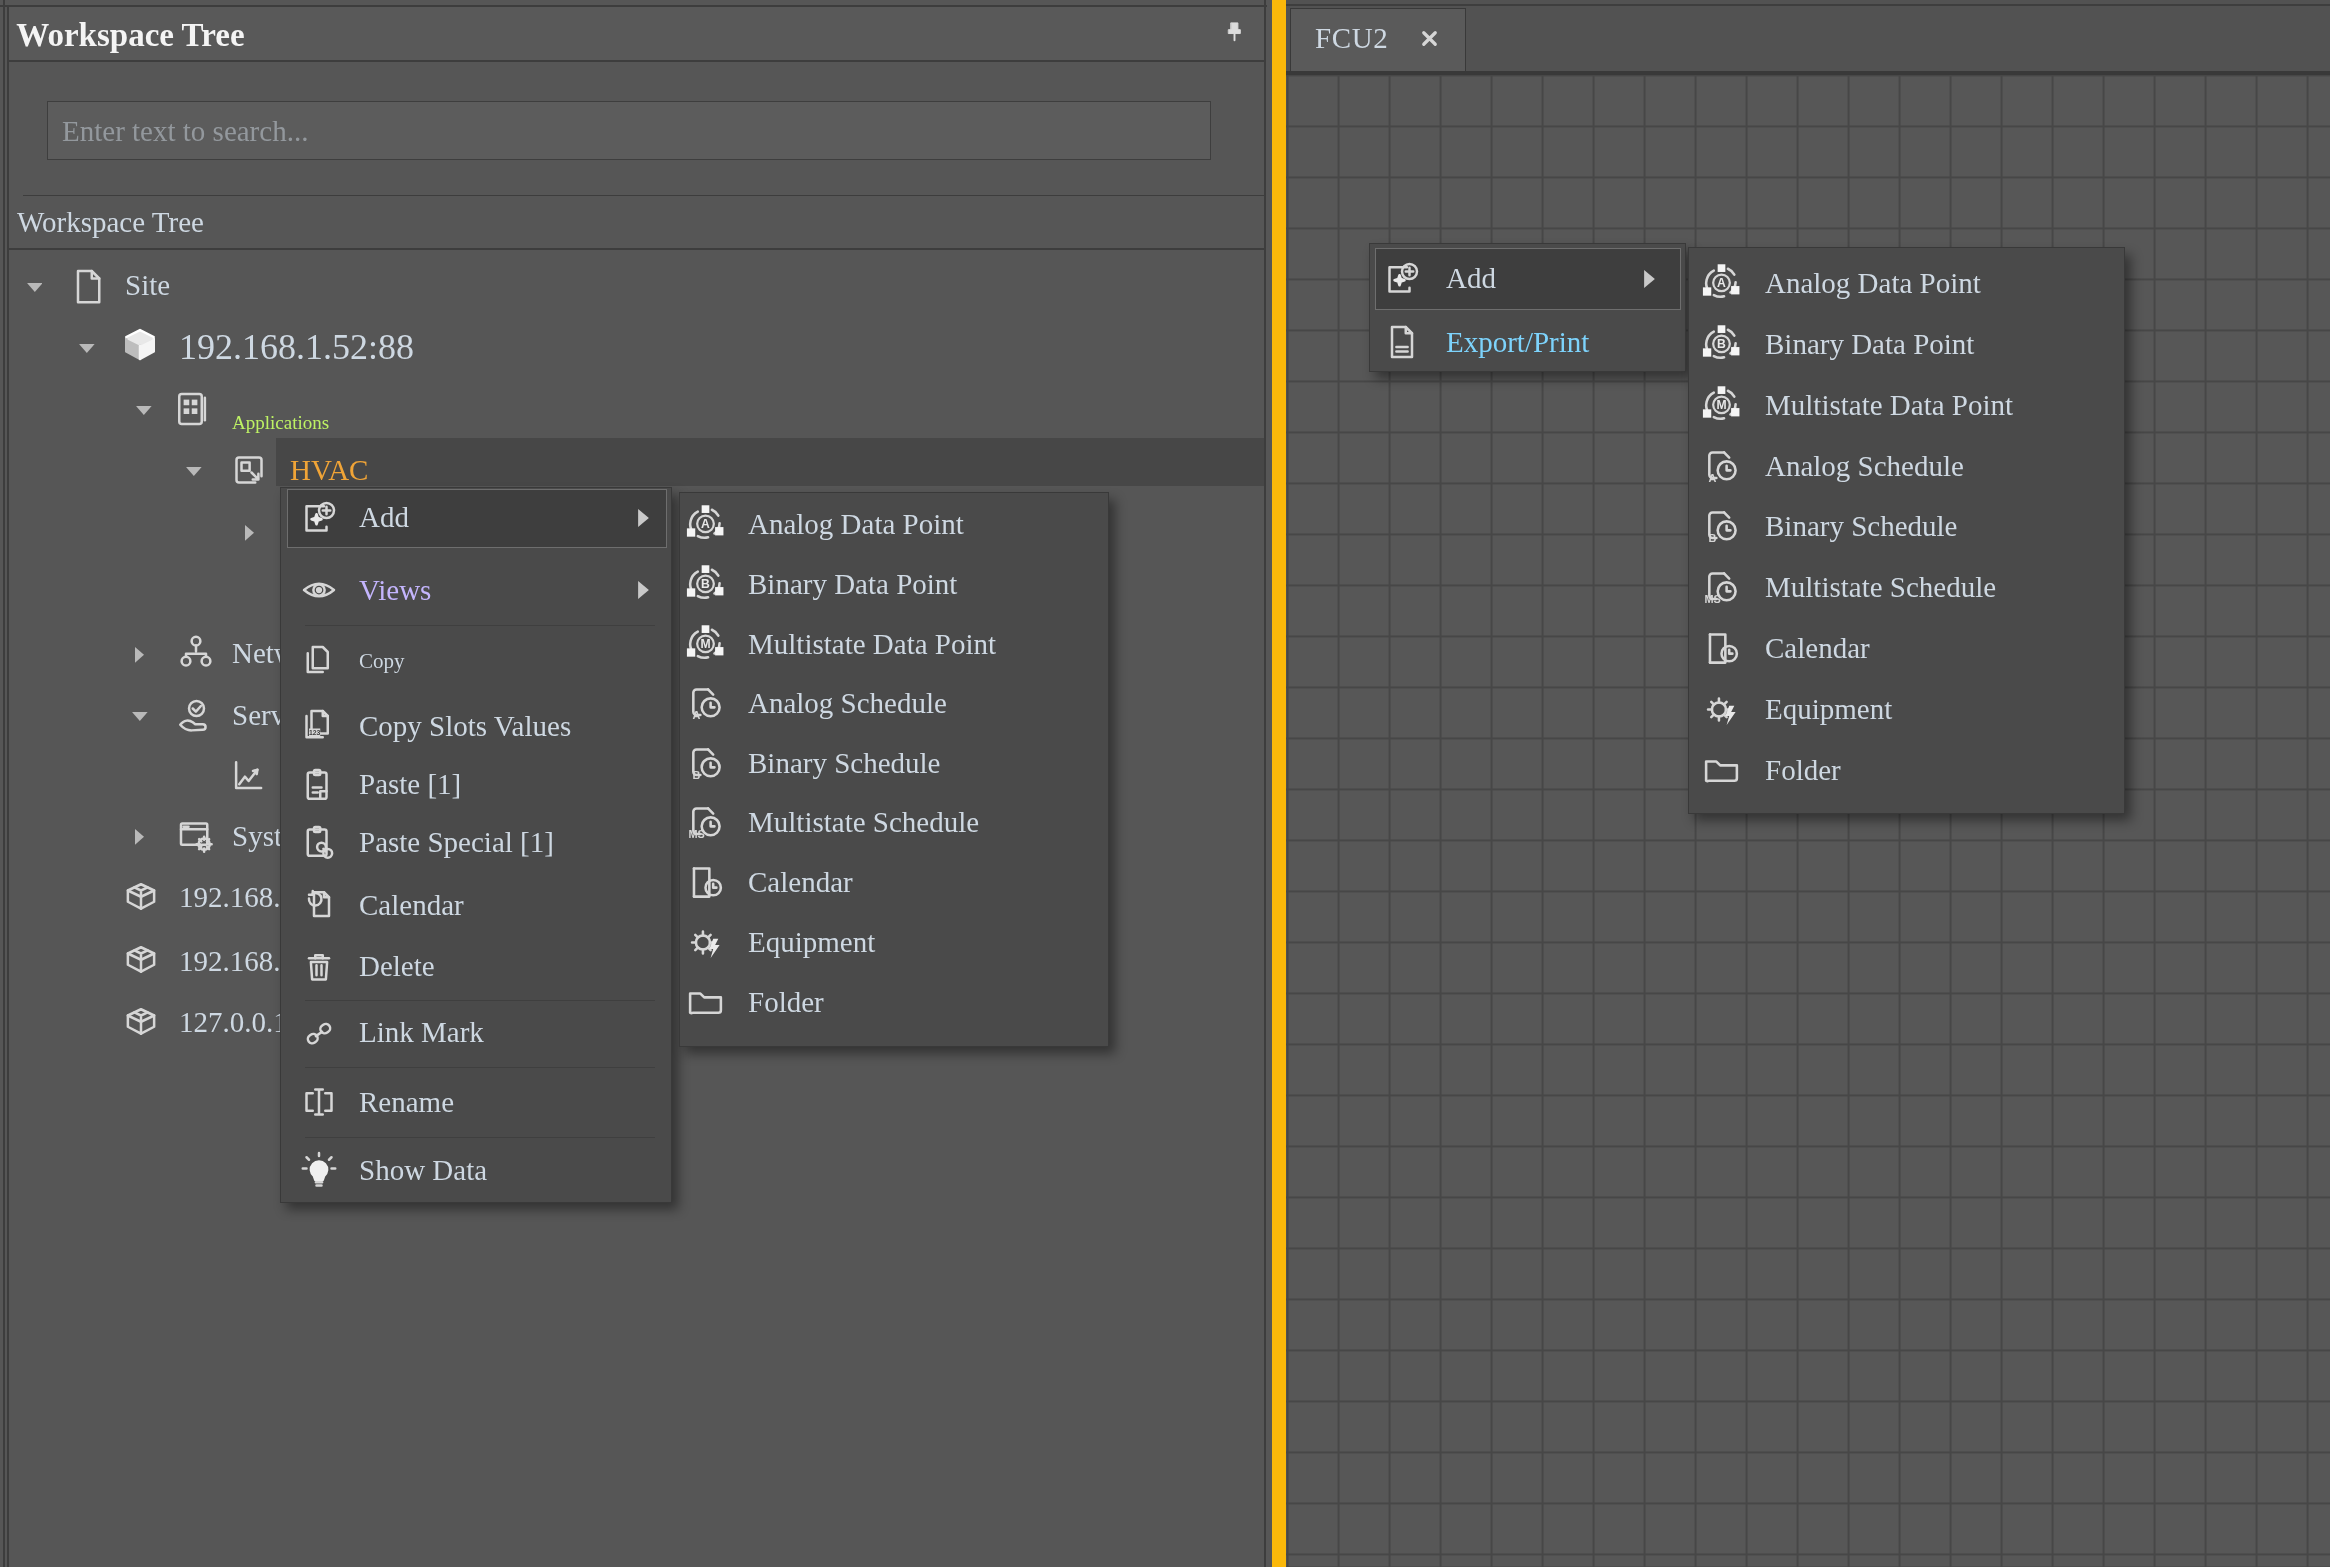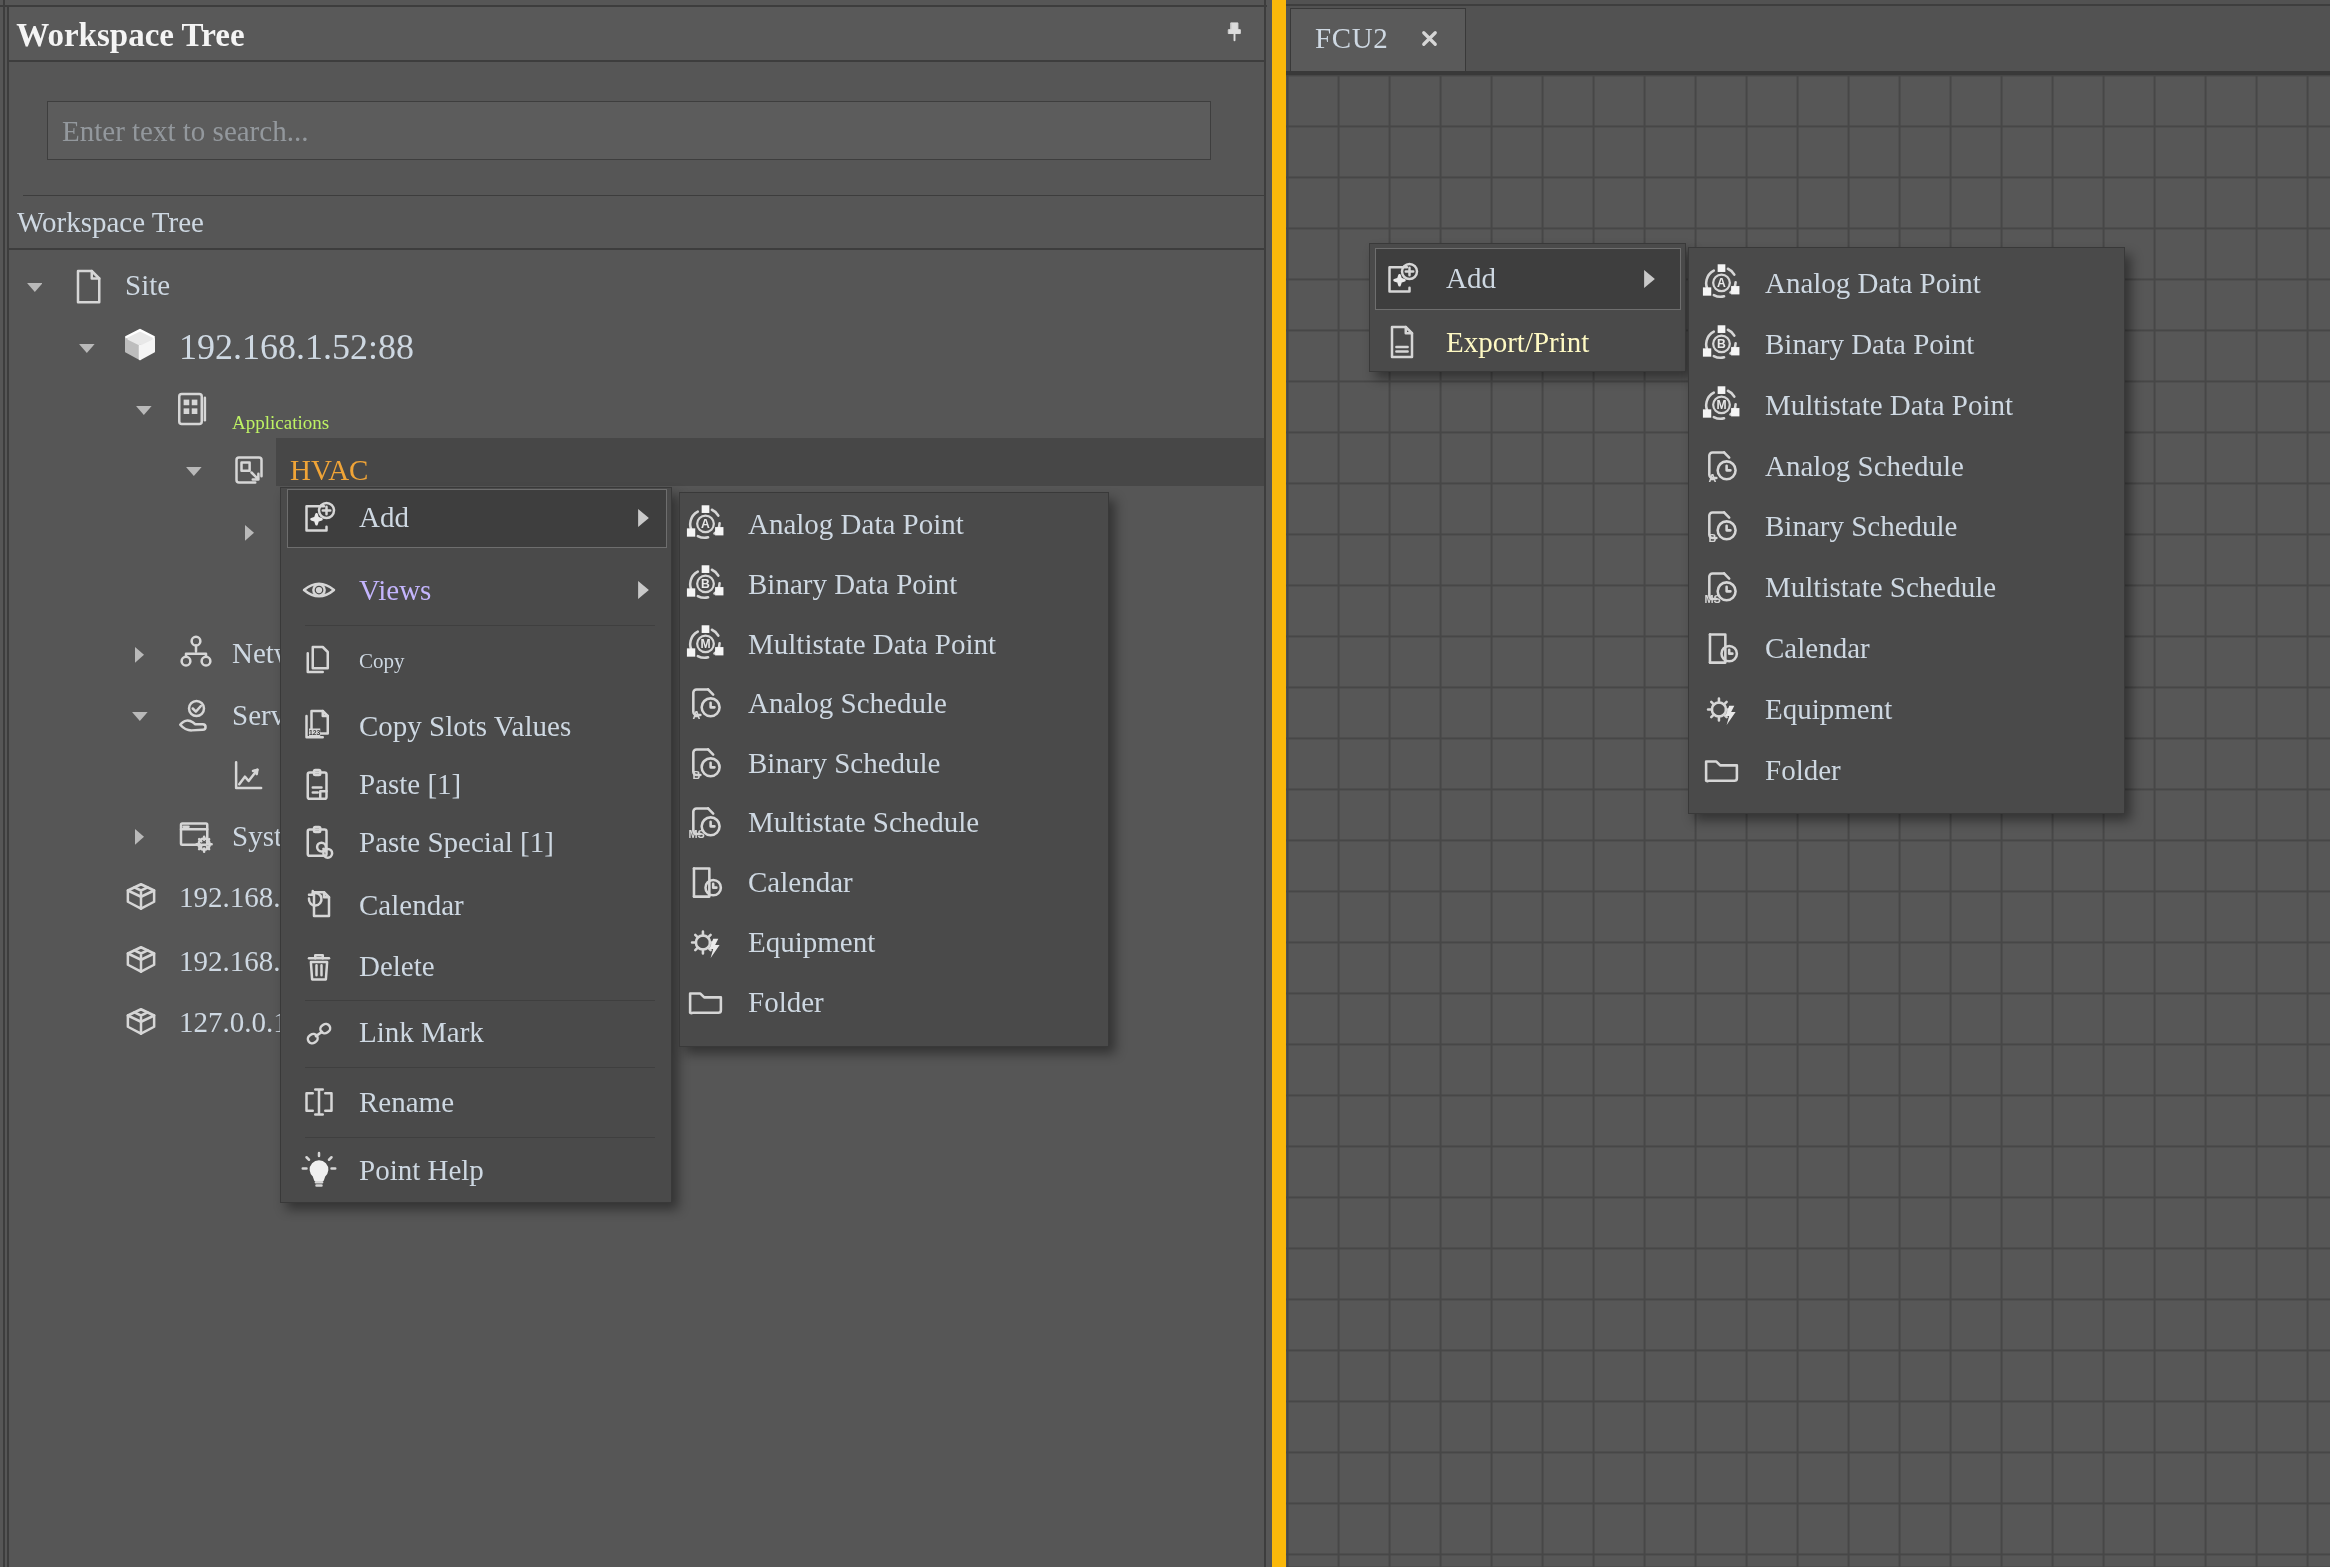--- a/index.html
+++ b/index.html
@@ -389,7 +389,7 @@
 <svg class="ic" style="left:1382px;top:322px" width="40" height="40" viewBox="0 0 66 66">
     <use href="#i-export"></use>
   </svg>
-<div class="txt" style="left:1446px;top:328px;font-size:29px;line-height:29px;color:#fef9c3;font-weight:normal;letter-spacing:0">Export/Print</div>
+<div class="txt" style="left:1446px;top:328px;font-size:29px;line-height:29px;color:#7dd3fc;font-weight:normal;letter-spacing:0">Export/Print</div>
 <div class="abs" style="left:1688px;top:247px;width:437px;height:567px;background:#4a4a4a;border:1.8px solid #393939;box-sizing:border-box;box-shadow:6px 7.2px 11px rgba(0,0,0,0.42)"></div>
 <svg class="ic" style="left:1701px;top:263px" width="41" height="41" viewBox="0 0 64 64">
     <path d="M12 44 A22 22 0 0 1 20 12"></path>

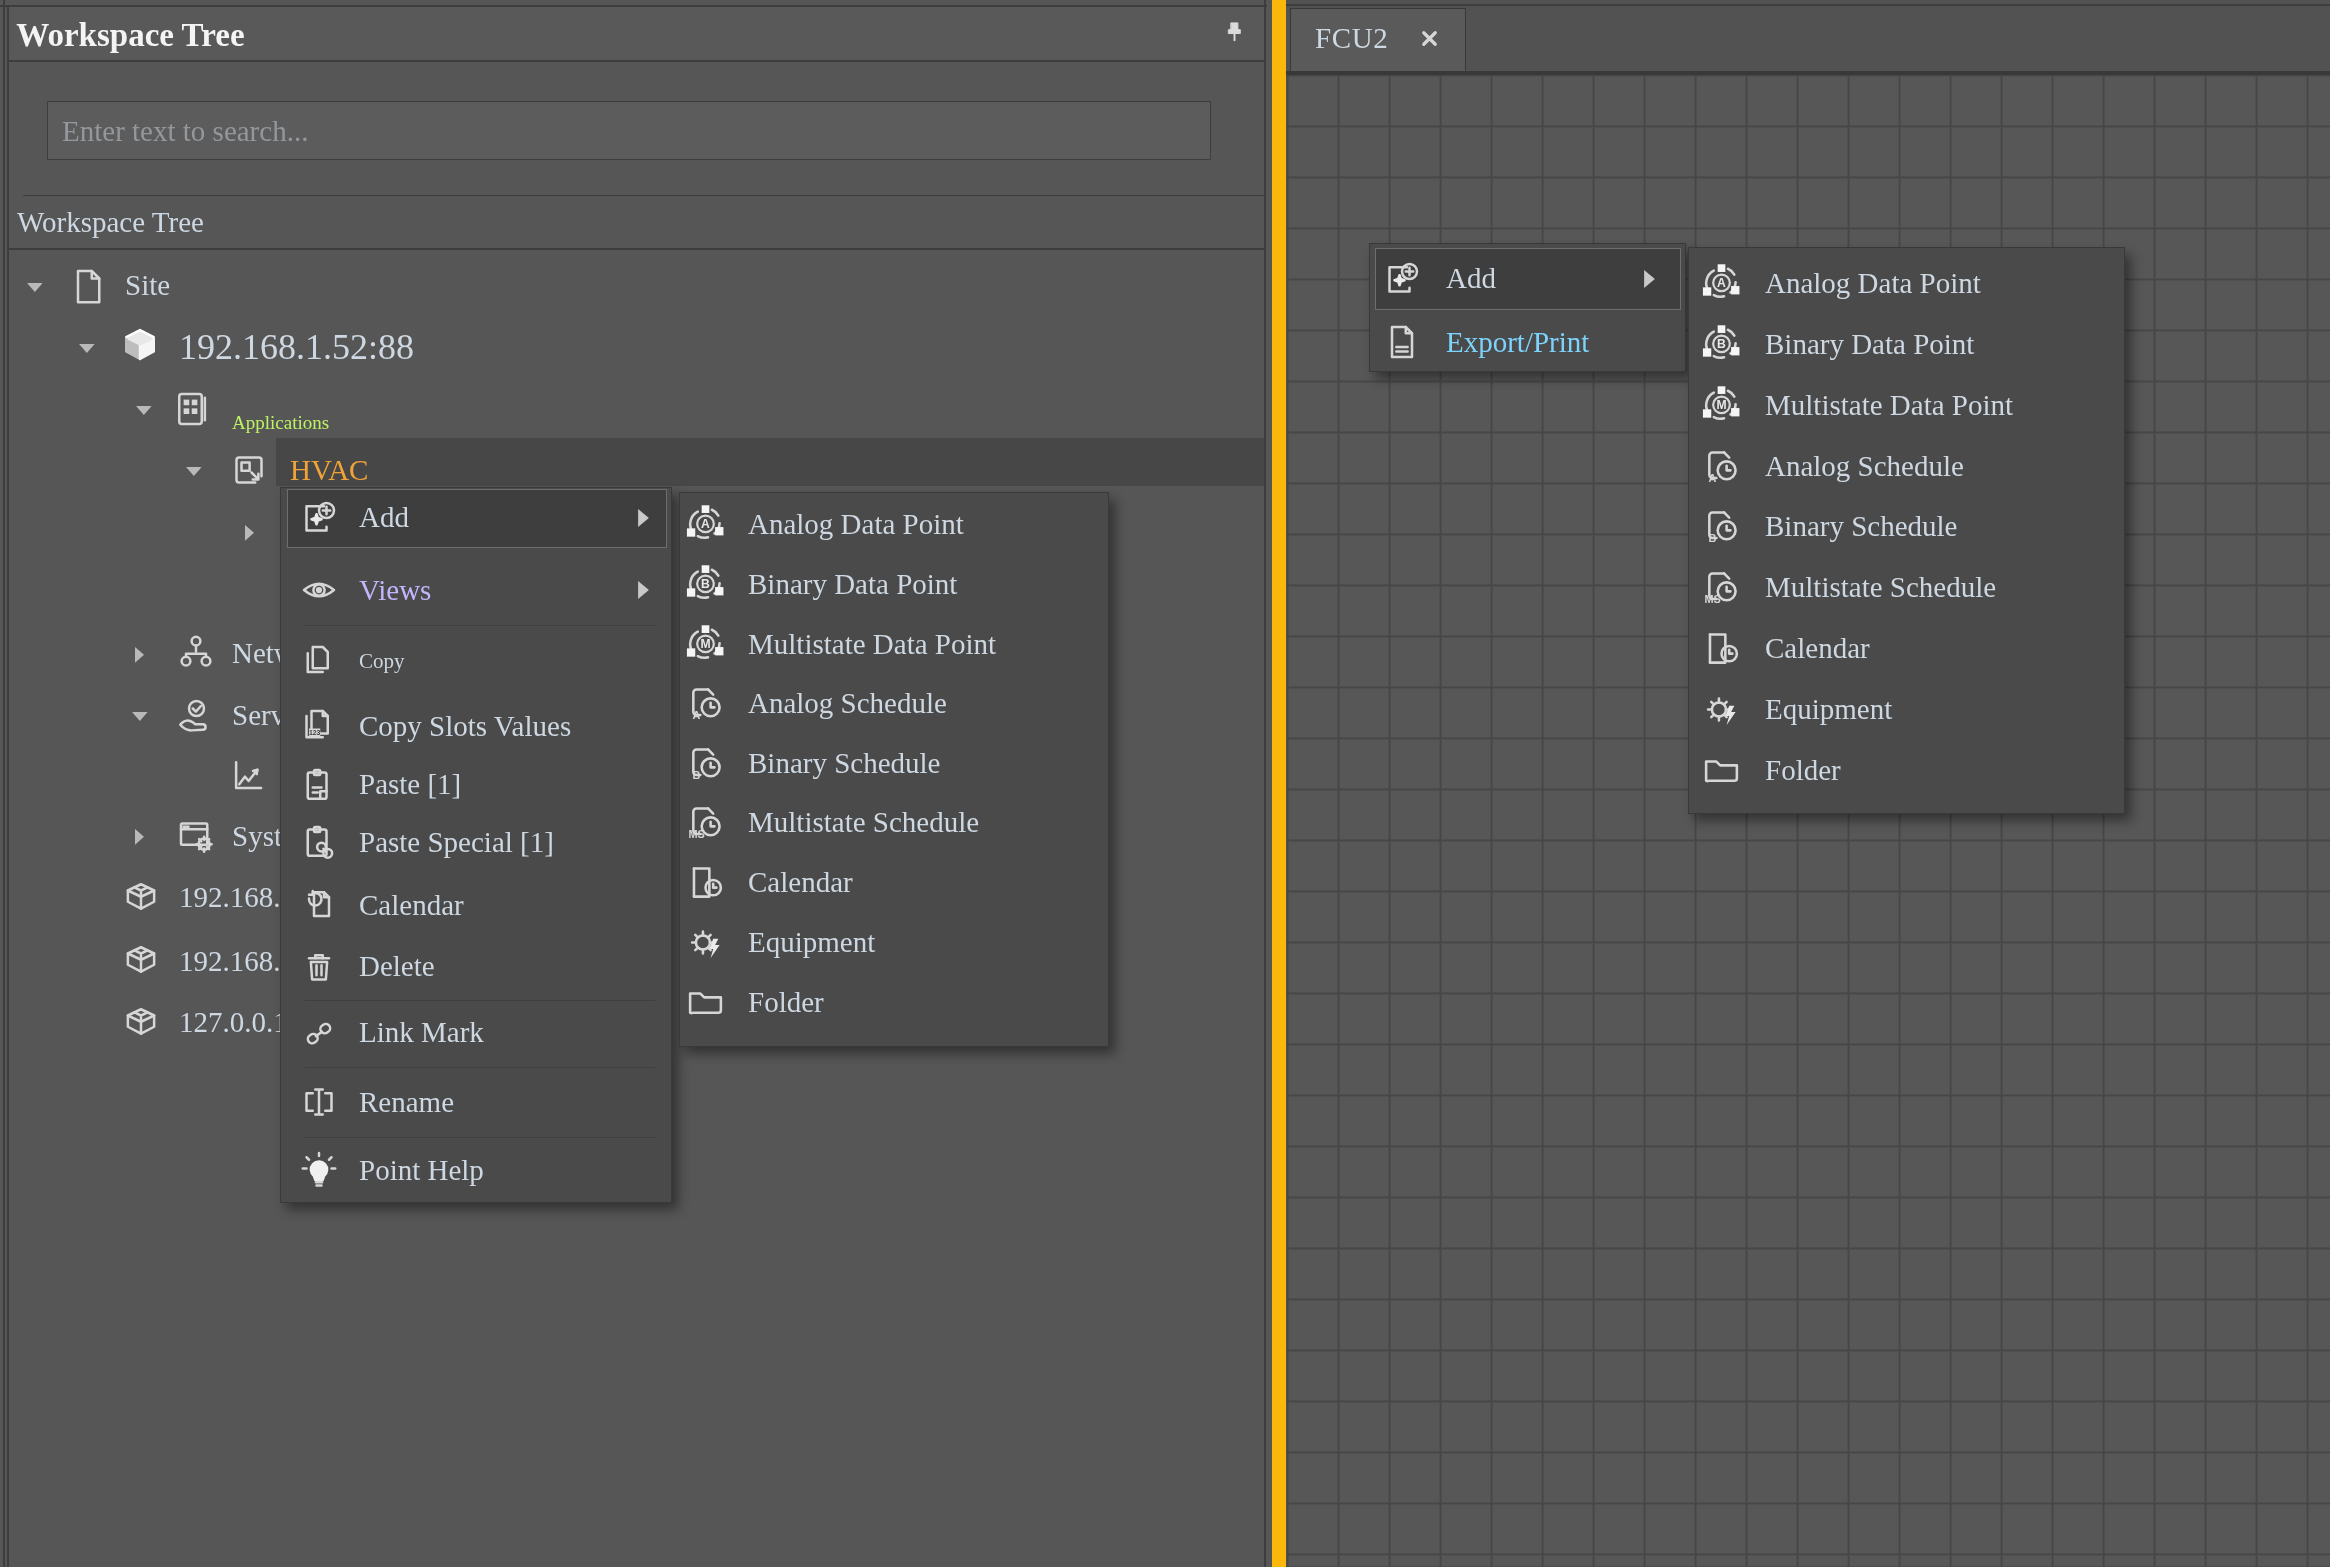--- a/index.html
+++ b/index.html
@@ -299,7 +299,7 @@
 <svg class="ic" style="left:299px;top:1151px" width="40" height="40" viewBox="0 0 66 66">
     <use href="#i-bulb"></use>
   </svg>
-<div class="txt" style="left:359px;top:1156px;font-size:29px;line-height:29px;color:#ced8e2;font-weight:normal;letter-spacing:0">Point Help</div>
+<div class="txt" style="left:359px;top:1156px;font-size:29px;line-height:29px;color:#ced8e2;font-weight:normal;letter-spacing:0">Show Data</div>
 <div class="sep" style="left:305px;top:625px;width:350px"></div>
 <div class="sep" style="left:305px;top:1000px;width:350px"></div>
 <div class="sep" style="left:305px;top:1067px;width:350px"></div>

